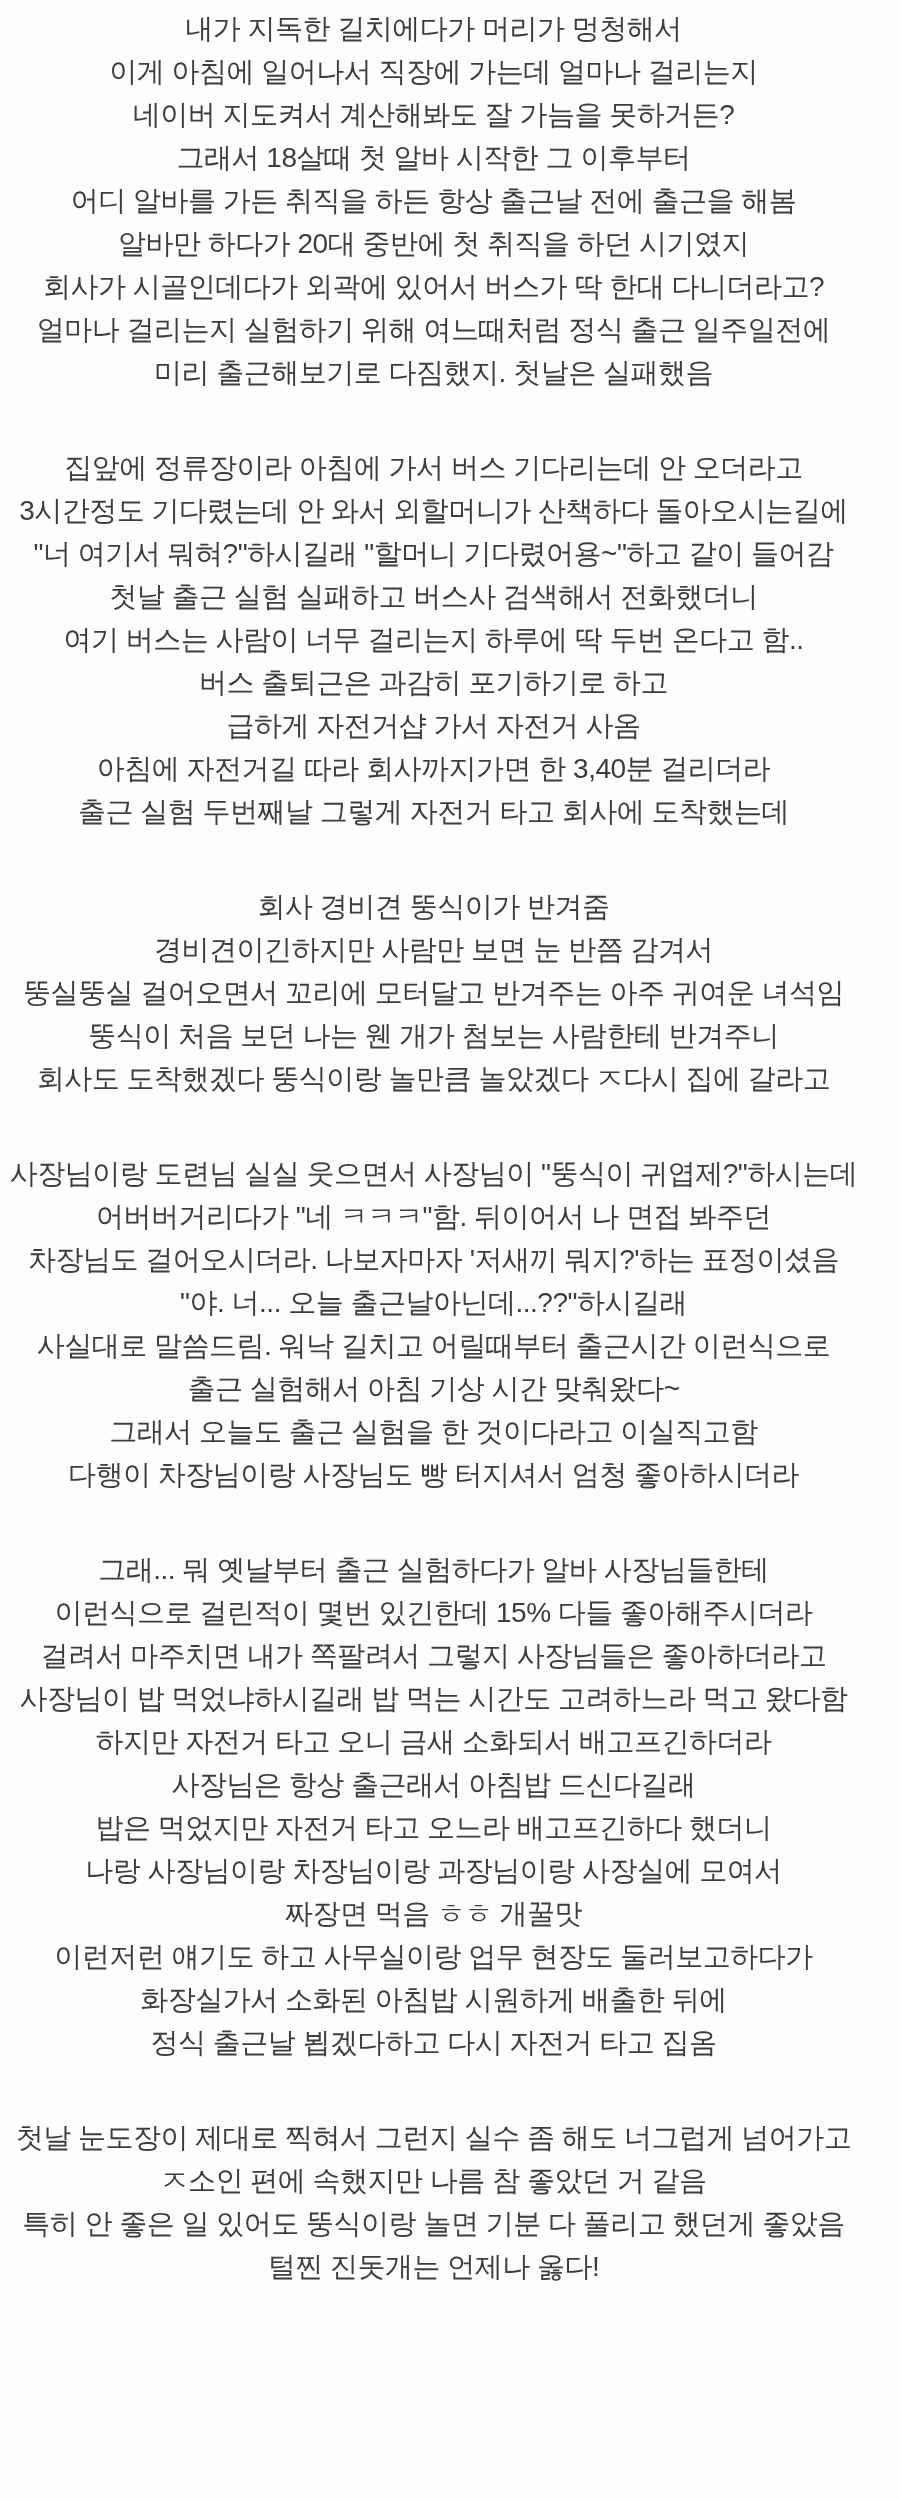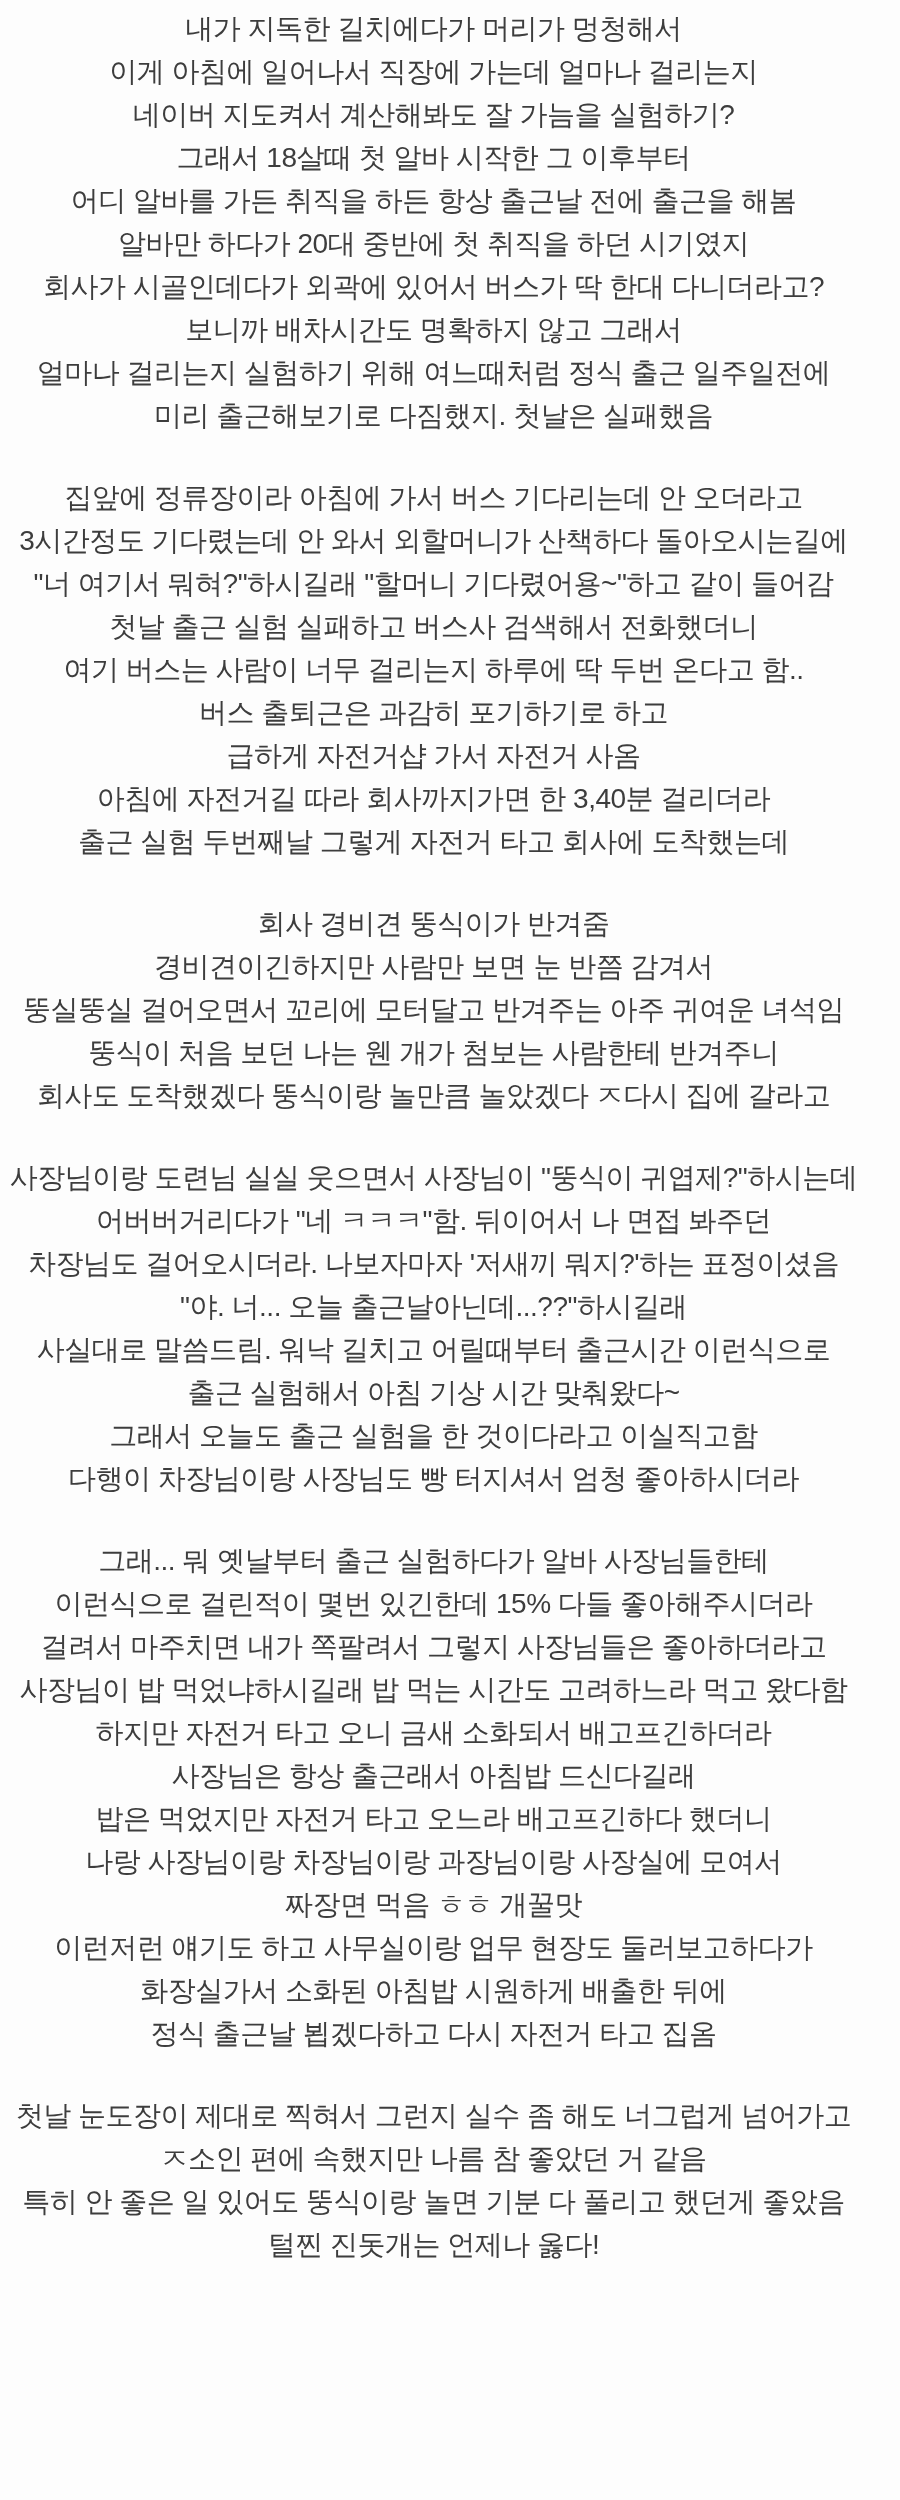--- a/index.html
+++ b/index.html
@@ -41,7 +41,7 @@
       <div class="para">
         <div class="line">내가 지독한 길치에다가 머리가 멍청해서</div>
         <div class="line">이게 아침에 일어나서 직장에 가는데 얼마나 걸리는지</div>
-        <div class="line">네이버 지도켜서 계산해봐도 잘 가늠을 실험하기?</div>
+        <div class="line">네이버 지도켜서 계산해봐도 잘 가늠을 못하거든?</div>
         <div class="line">그래서 18살때 첫 알바 시작한 그 이후부터</div>
         <div class="line">어디 알바를 가든 취직을 하든 항상 출근날 전에 출근을 해봄</div>
         <div class="line">알바만 하다가 20대 중반에 첫 취직을 하던 시기였지</div>

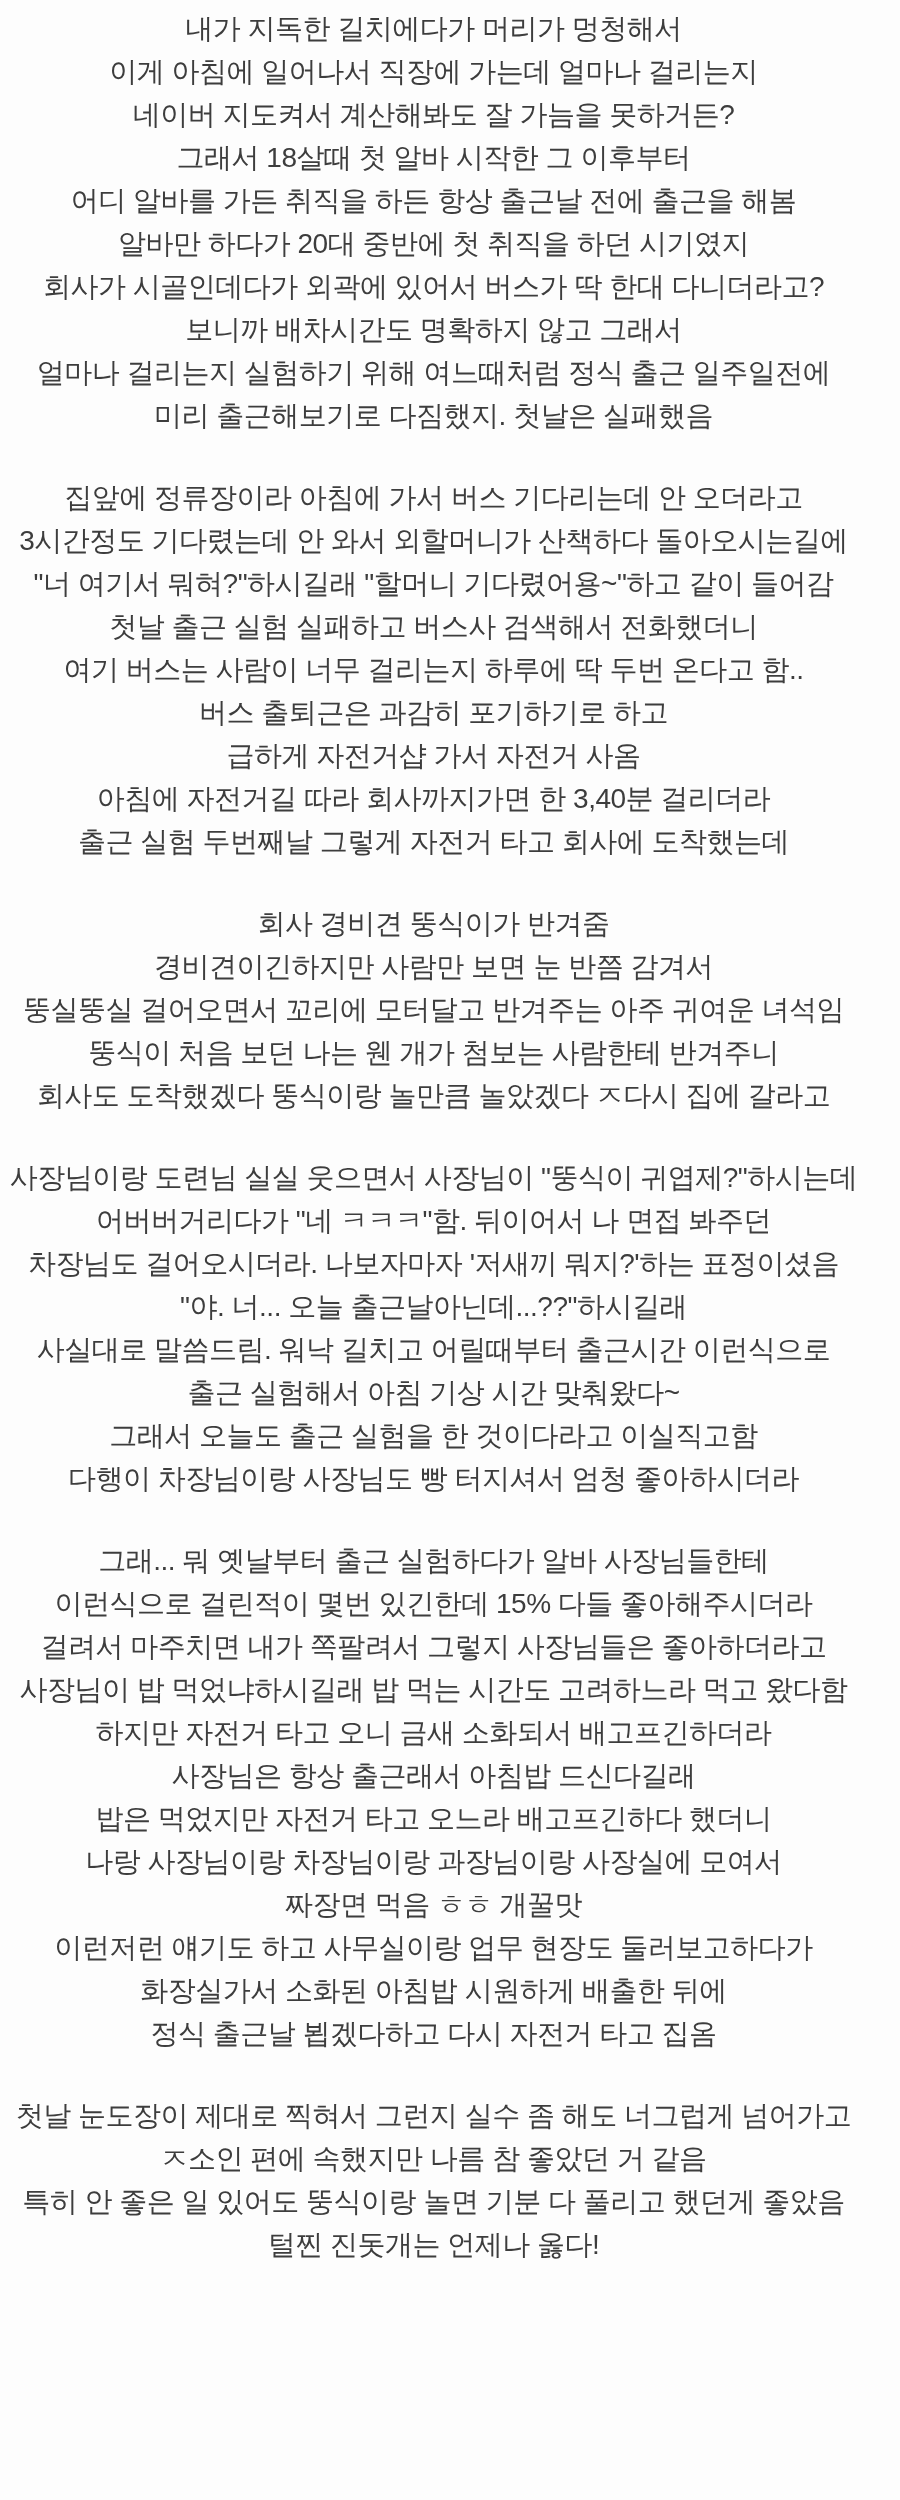--- a/index.html
+++ b/index.html
@@ -46,7 +46,6 @@
         <div class="line">어디 알바를 가든 취직을 하든 항상 출근날 전에 출근을 해봄</div>
         <div class="line">알바만 하다가 20대 중반에 첫 취직을 하던 시기였지</div>
         <div class="line">회사가 시골인데다가 외곽에 있어서 버스가 딱 한대 다니더라고?</div>
-        <div class="line">보니까 배차시간도 명확하지 않고 그래서</div>
         <div class="line">얼마나 걸리는지 실험하기 위해 여느때처럼 정식 출근 일주일전에</div>
         <div class="line">미리 출근해보기로 다짐했지. 첫날은 실패했음</div>
       </div>

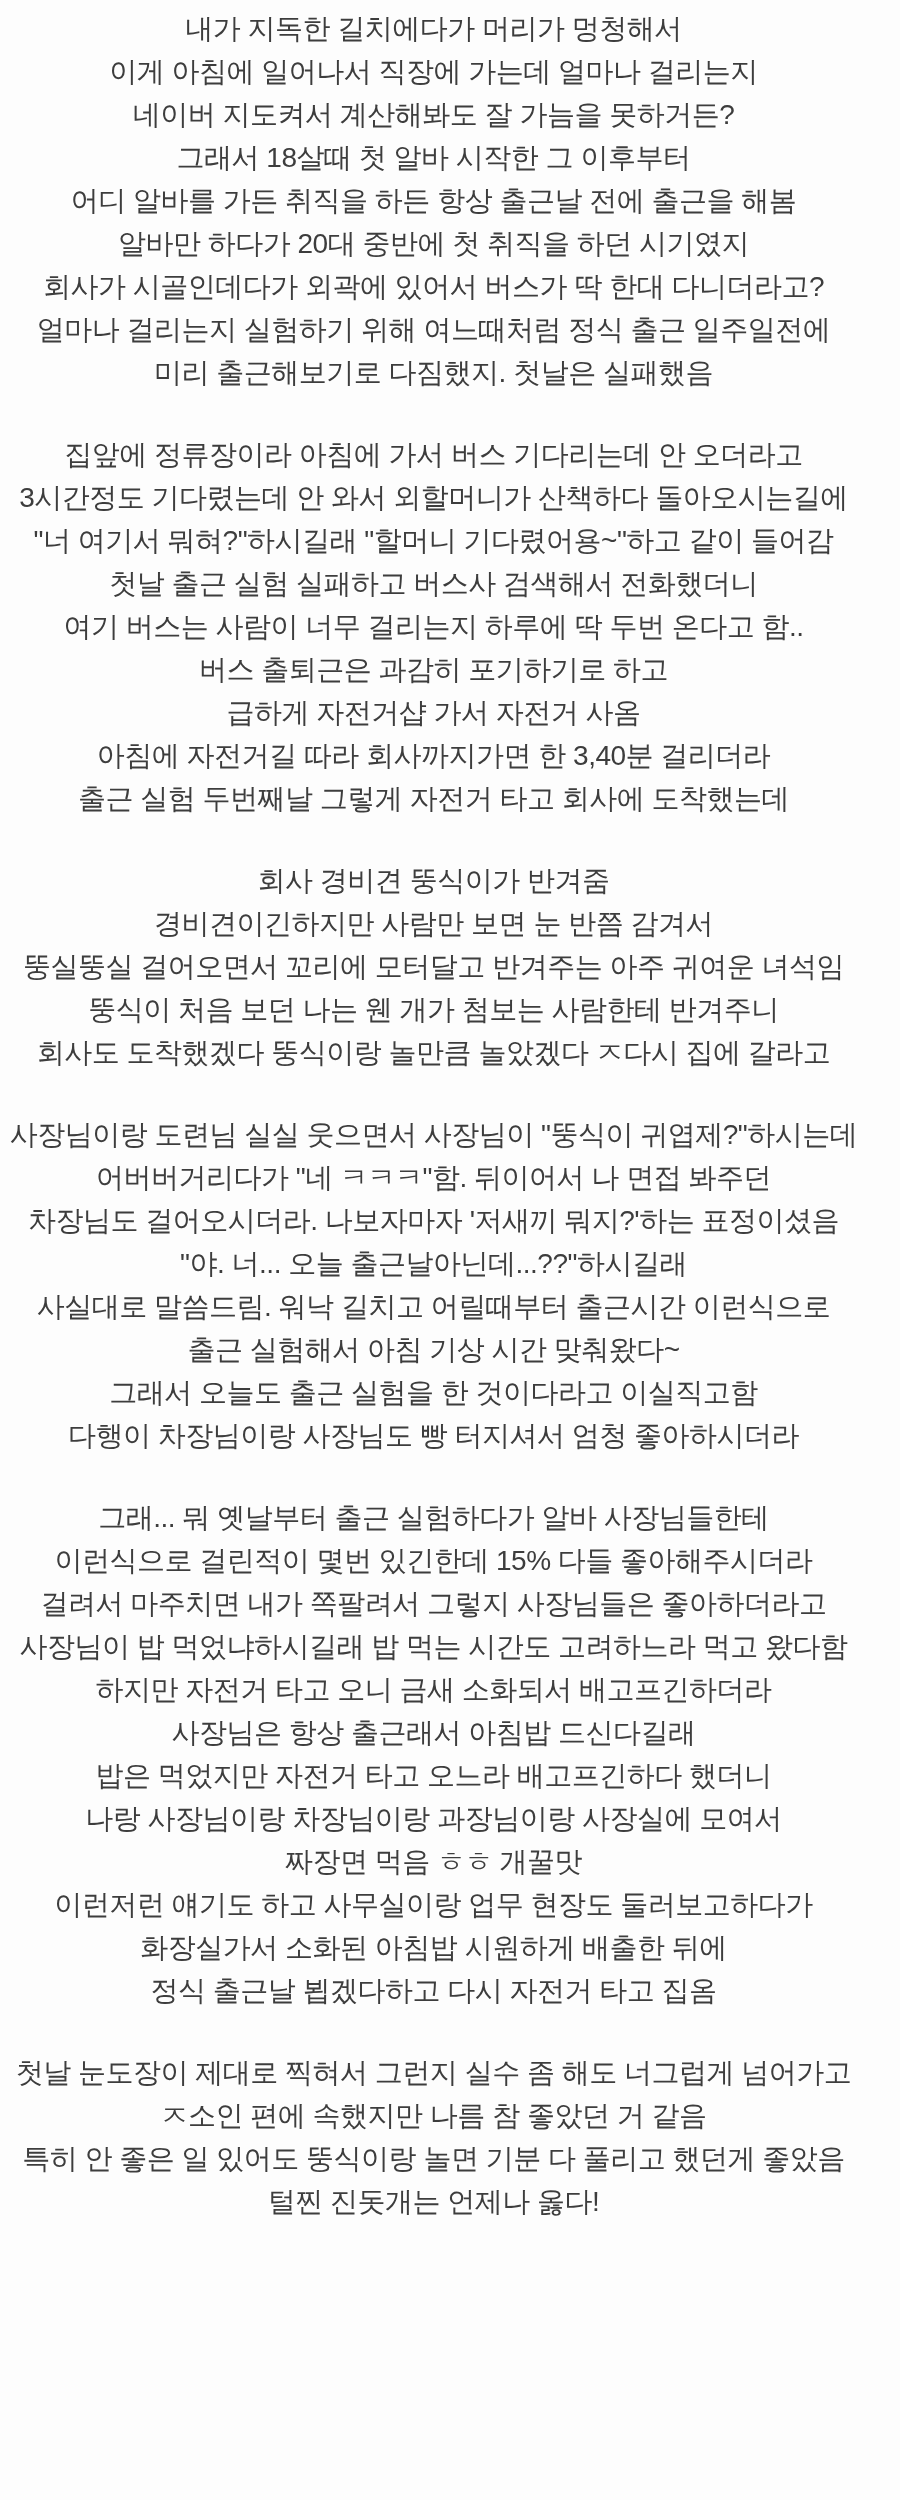--- a/index.html
+++ b/index.html
@@ -23,7 +23,7 @@
     margin: 0;
   }
   .para + .para {
-    margin-top: 39px;
+    margin-top: 52px;
   }
   .line {
     font-size: 28px;

